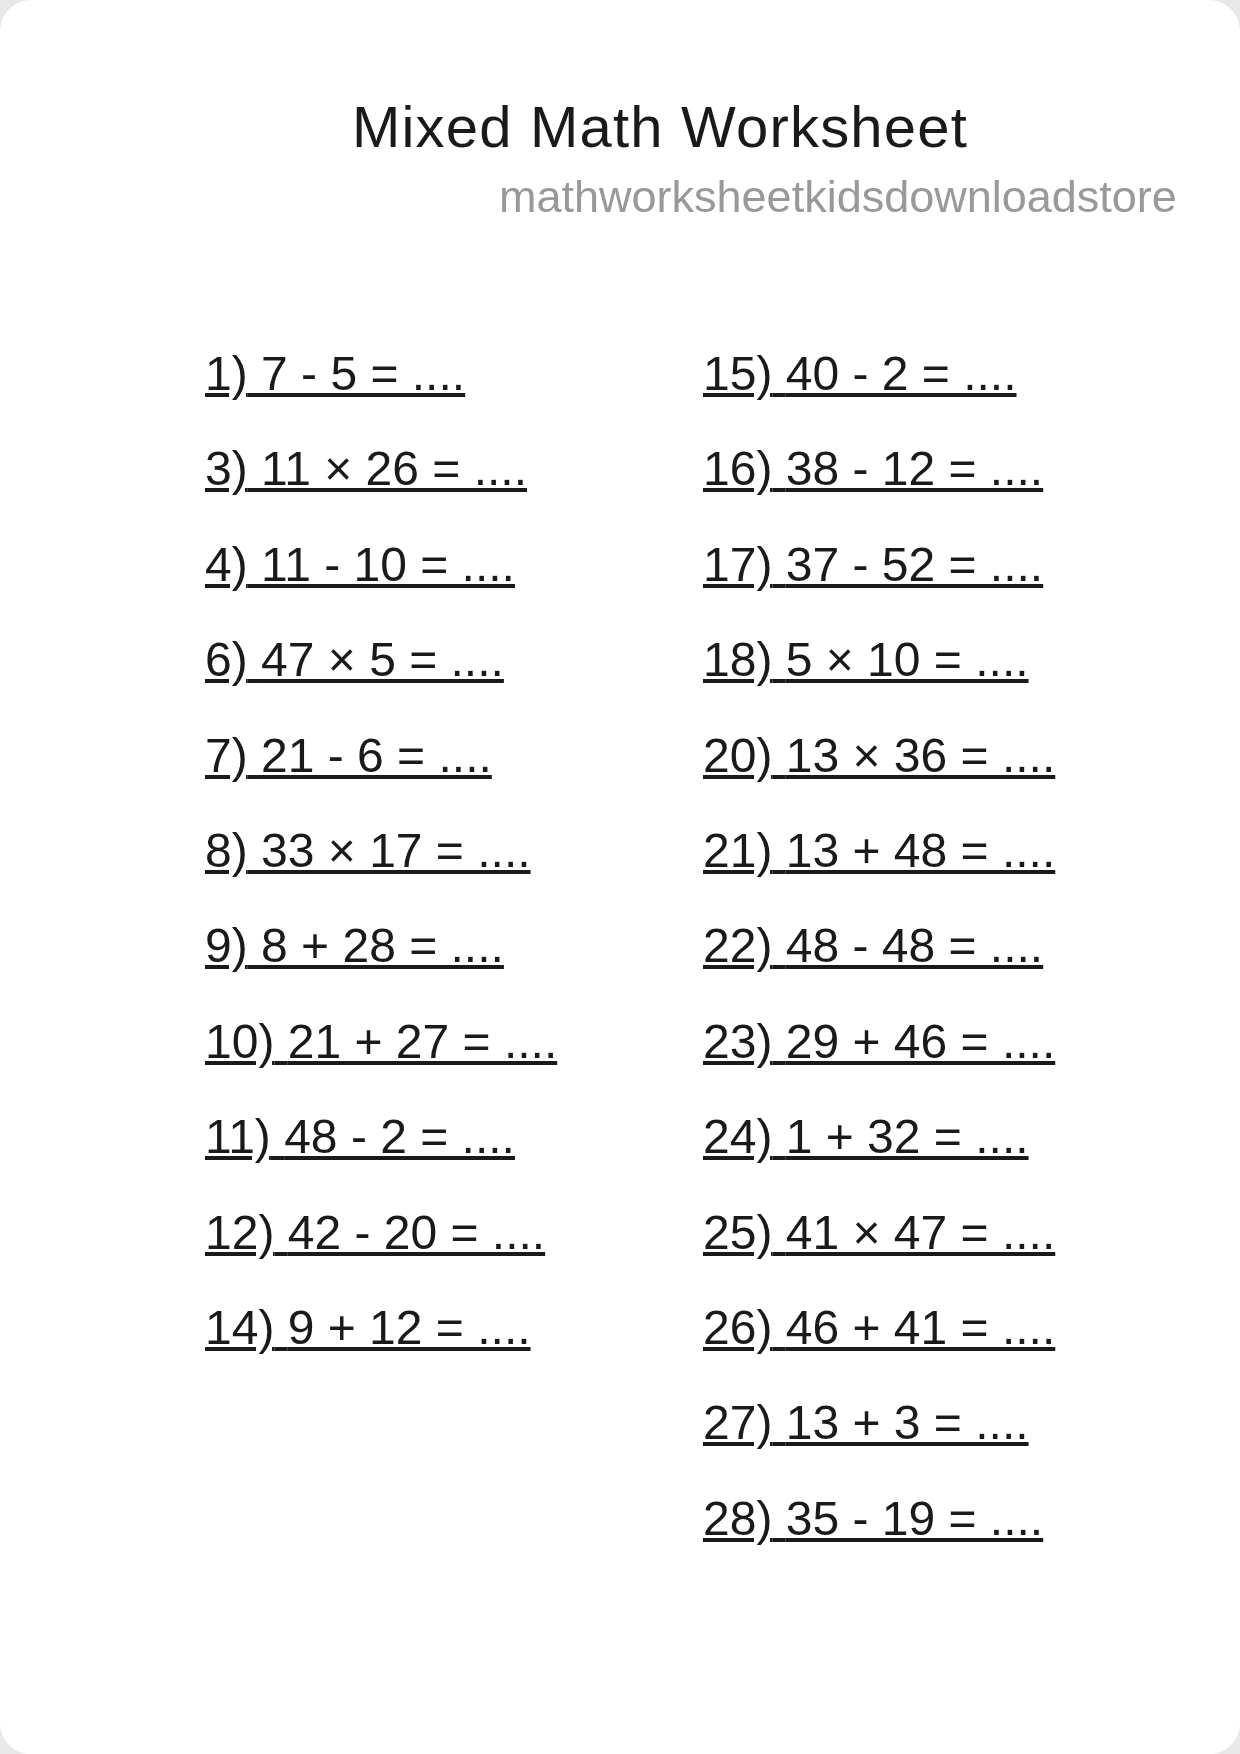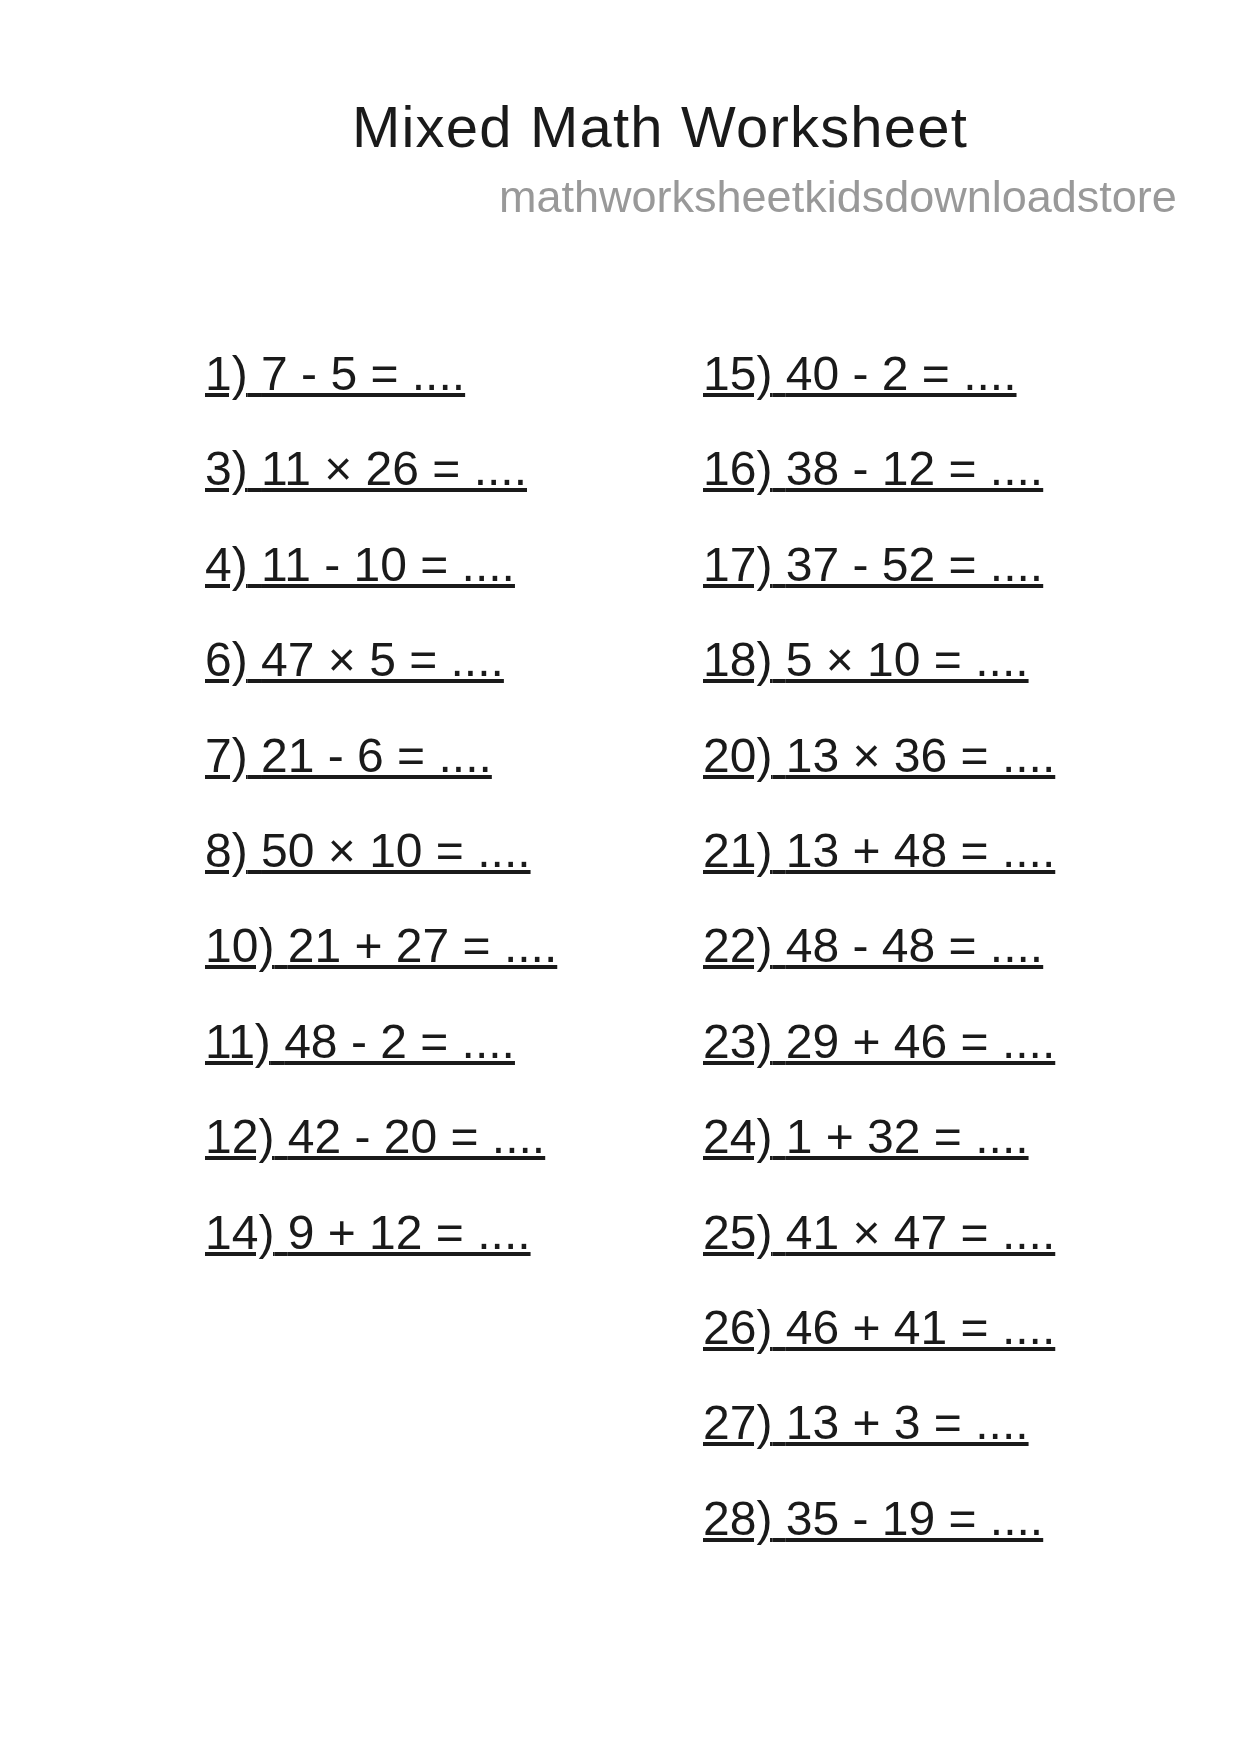--- a/index.html
+++ b/index.html
@@ -12,6 +12,7 @@
     font-family: "Liberation Sans", sans-serif;
     color: var(--text, #1a1a1a);
     overflow: hidden;
+    border-radius: 31px;
   }
   .title {
     position: absolute;

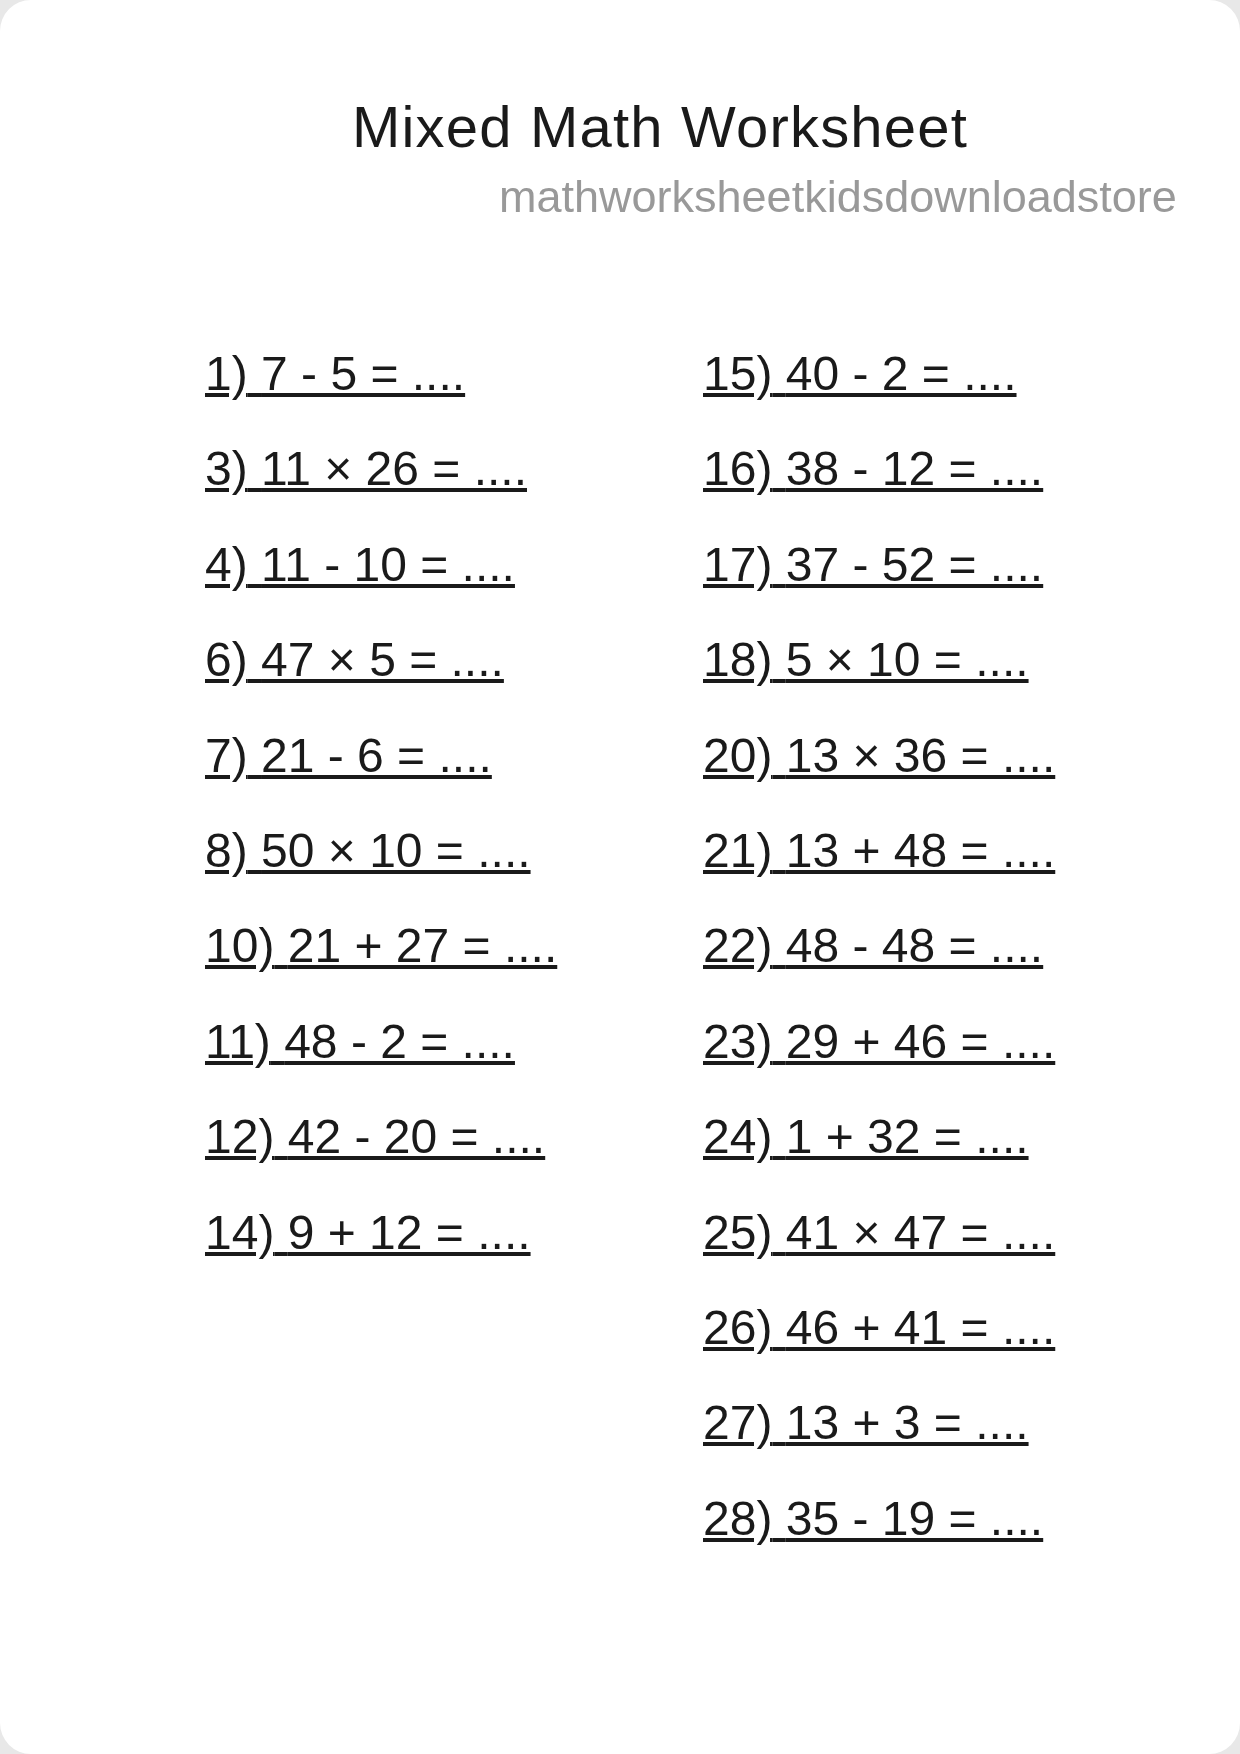--- a/index.html
+++ b/index.html
@@ -60,7 +60,7 @@
       <div class="problem"><span>4)</span> <span>11 - 10 = ....</span></div>
       <div class="problem"><span>6)</span> <span>47 × 5 = ....</span></div>
       <div class="problem"><span>7)</span> <span>21 - 6 = ....</span></div>
-      <div class="problem"><span>8)</span> <span>50 × 10 = ....</span></div>
+      <div class="problem"><span>8)</span> <span>33 × 17 = ....</span></div>
       <div class="problem"><span>10)</span> <span>21 + 27 = ....</span></div>
       <div class="problem"><span>11)</span> <span>48 - 2 = ....</span></div>
       <div class="problem"><span>12)</span> <span>42 - 20 = ....</span></div>

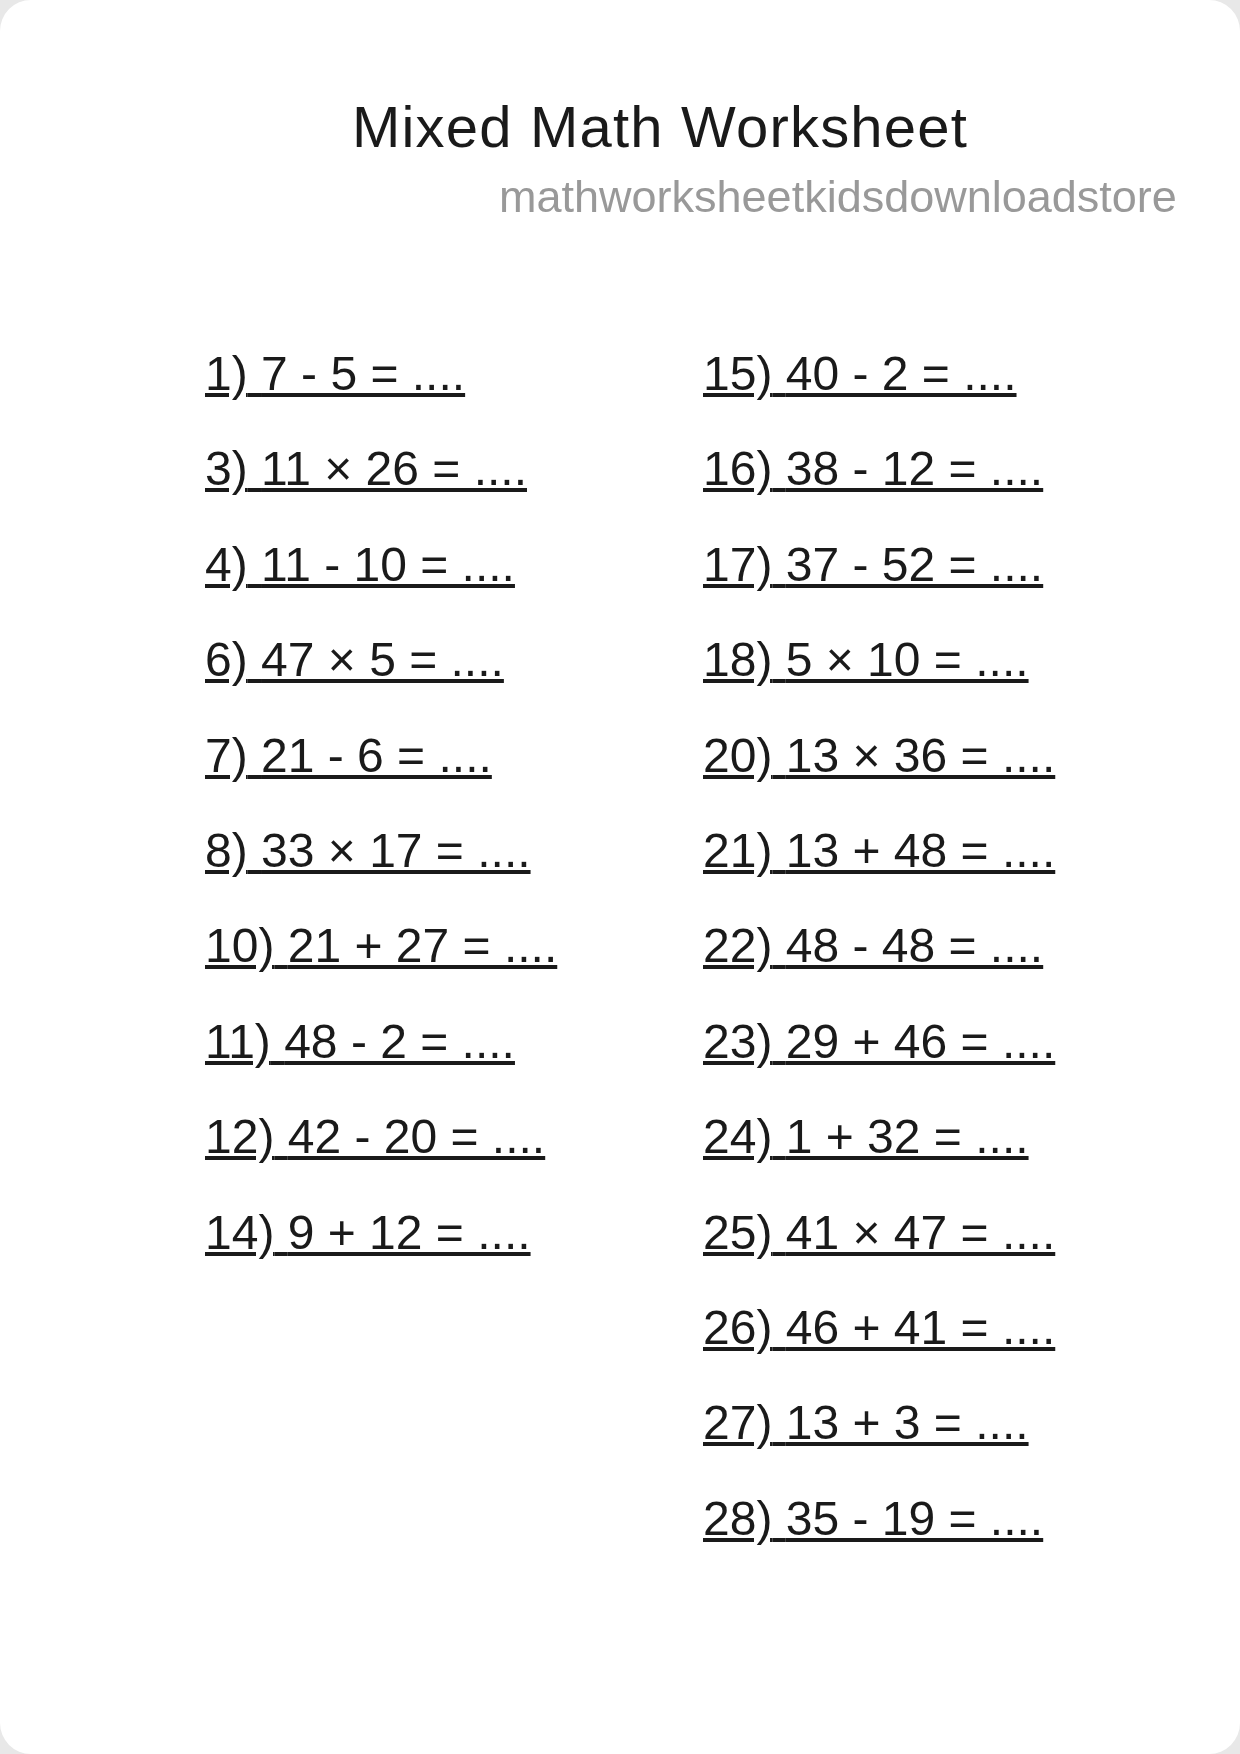--- a/index.html
+++ b/index.html
@@ -61,6 +61,7 @@
       <div class="problem"><span>6)</span> <span>47 × 5 = ....</span></div>
       <div class="problem"><span>7)</span> <span>21 - 6 = ....</span></div>
       <div class="problem"><span>8)</span> <span>33 × 17 = ....</span></div>
+      <div class="problem"><span>9)</span> <span>8 + 28 = ....</span></div>
       <div class="problem"><span>10)</span> <span>21 + 27 = ....</span></div>
       <div class="problem"><span>11)</span> <span>48 - 2 = ....</span></div>
       <div class="problem"><span>12)</span> <span>42 - 20 = ....</span></div>

